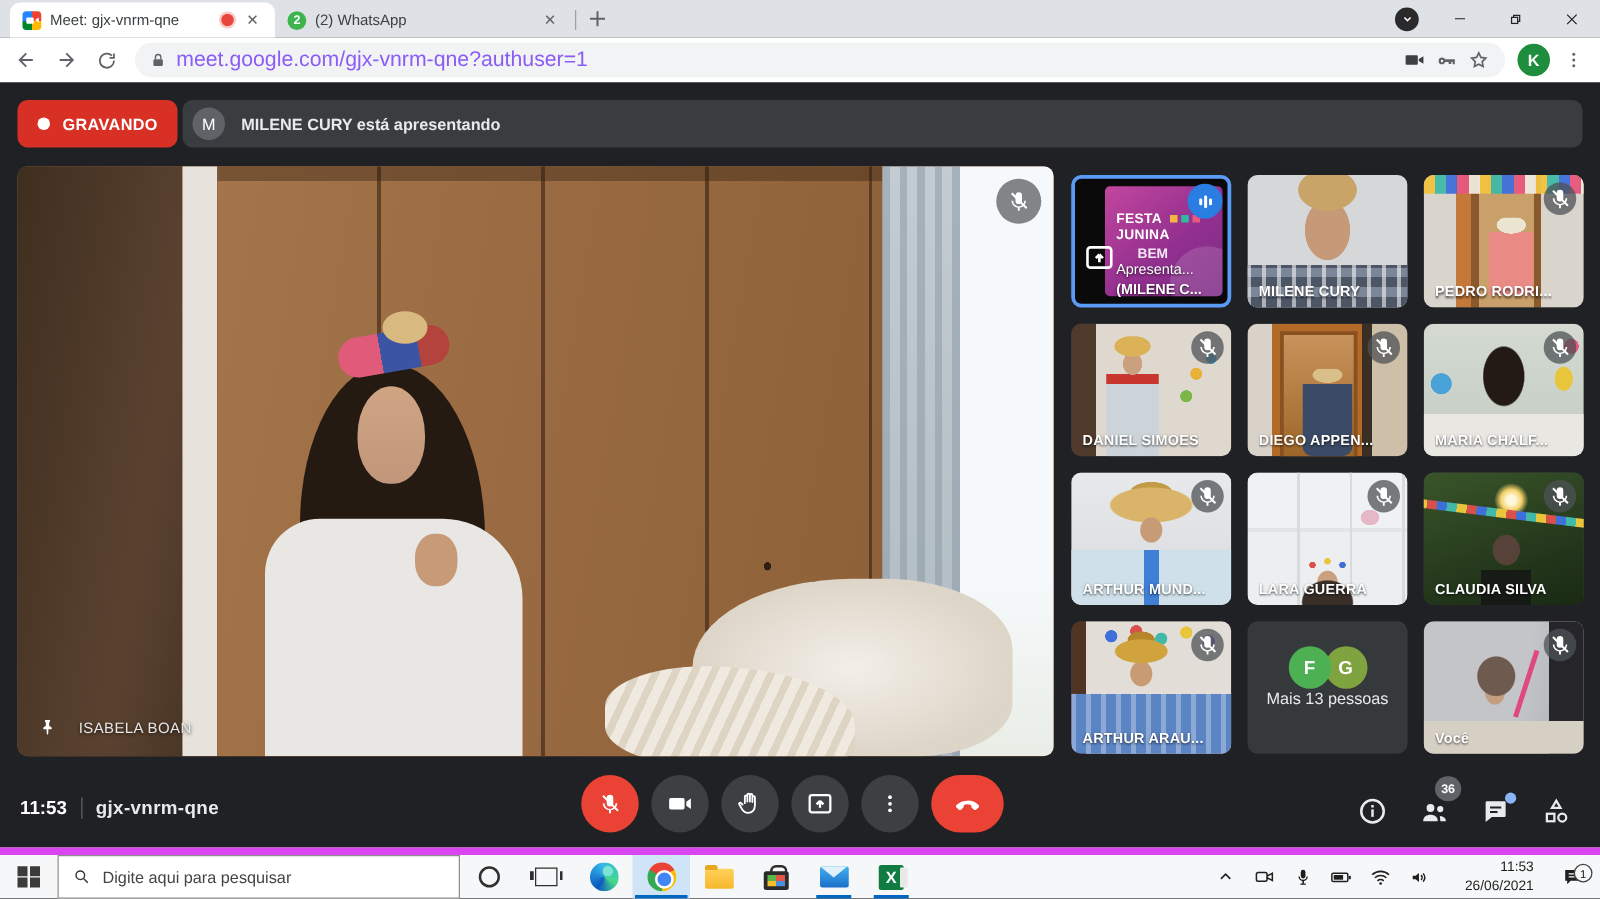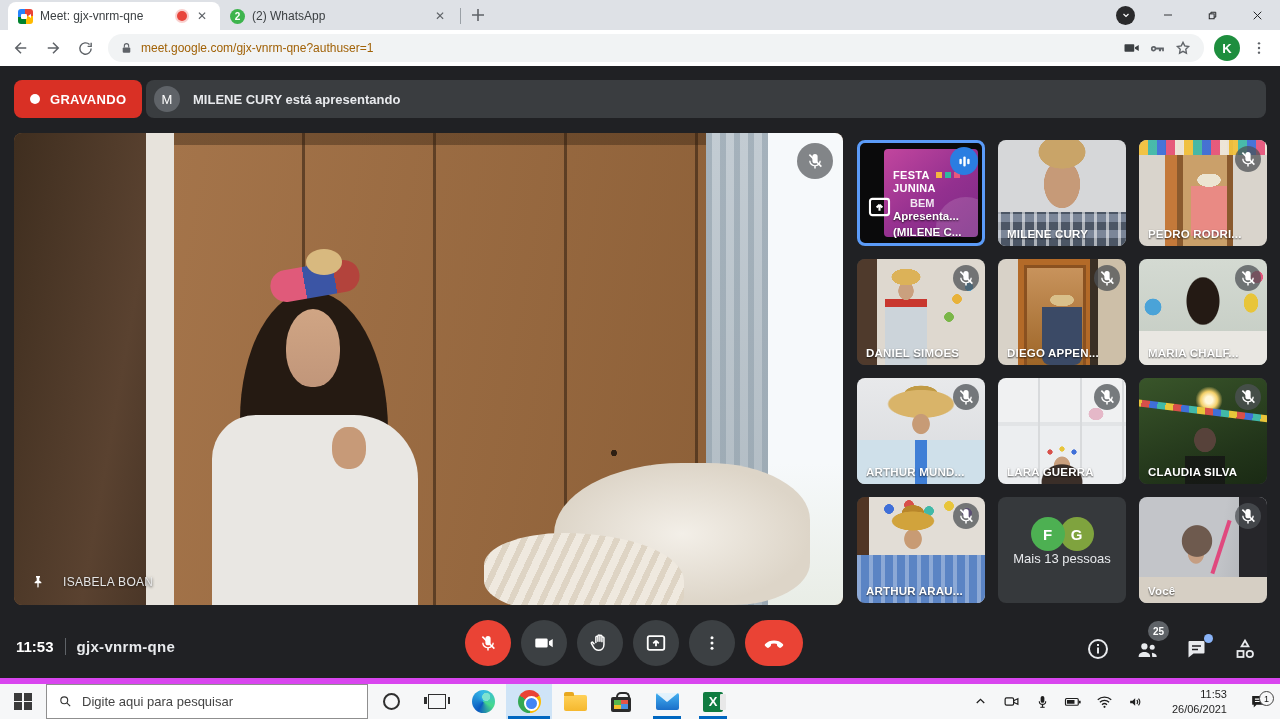--- a/index.html
+++ b/index.html
@@ -28,7 +28,7 @@
   .toolbar { position:absolute; top:30px; left:0; right:0; height:36px; background:#fff; display:flex; align-items:center; padding:0 8px; gap:6px; }
   .navbtn { width:26px; height:26px; display:flex; align-items:center; justify-content:center; border-radius:50%; }
   .omnibox { flex:1; height:28px; background:#f1f3f4; border-radius:14px; display:flex; align-items:center; gap:8px; padding:0 12px; margin:0 4px; }
-  .url { font-size:12px; color:#a16207; white-space:nowrap; }
+  .url { font-size:17px; color:#8b5cf6; white-space:nowrap; }
   .ob-spacer { flex:1; }
   .avatar-k { width:26px; height:26px; border-radius:50%; background:#1e8e3e; color:#fff; font-size:13px; font-weight:700; display:flex; align-items:center; justify-content:center; }
 

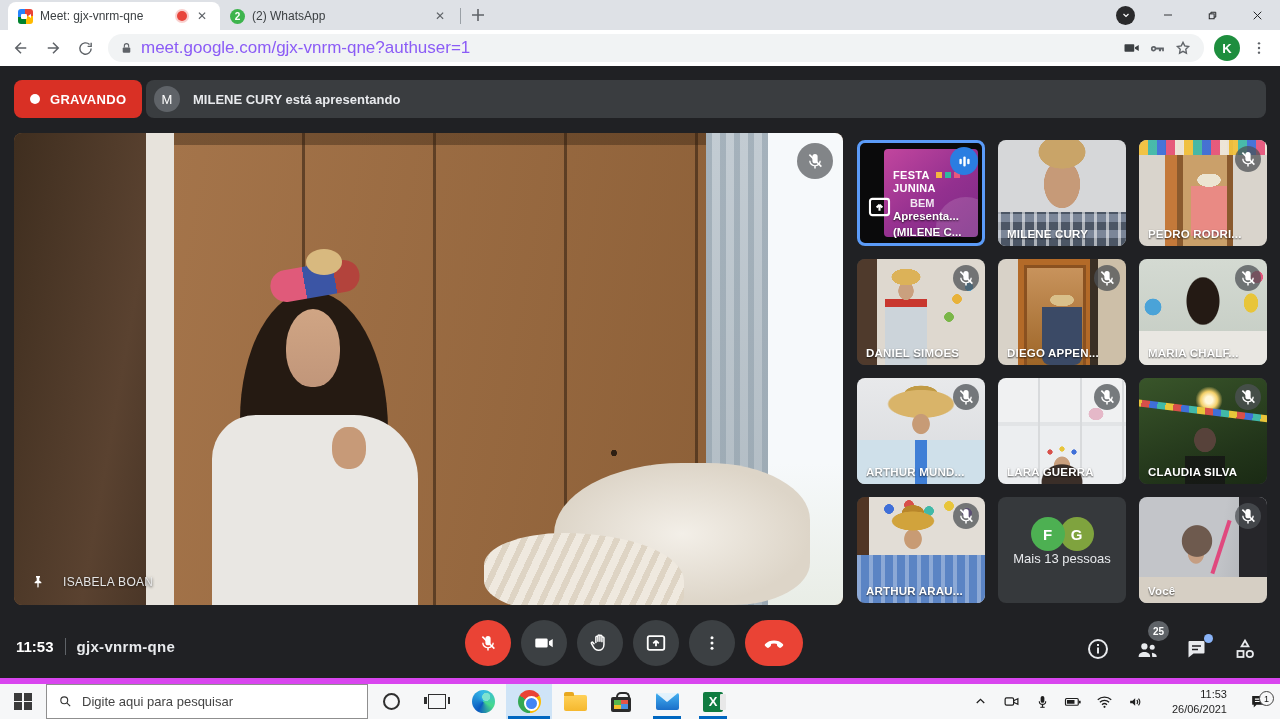--- a/index.html
+++ b/index.html
@@ -86,7 +86,7 @@
   .sflags { position:absolute; left:52px; top:23px; width:6px; height:6px; background:#f4b63f; box-shadow:9px 0 #2fb9a0, 18px 0 #e8577d; }
   .audio-badge { position:absolute; top:4px; right:4px; width:28px; height:28px; border-radius:50%; background:#2a7de1; display:flex; align-items:center; justify-content:center; z-index:3; }
   .share-ic { position:absolute; left:8px; bottom:22px; z-index:3; }
-  .plabel1 { position:absolute; left:33px; bottom:21px; color:#fff; font-size:11.5px; font-weight:700; text-shadow:0 1px 2px rgba(0,0,0,.8); z-index:2; }
+  .plabel1 { position:absolute; left:33px; bottom:21px; color:#fff; font-size:11.5px; font-weight:400; text-shadow:0 1px 2px rgba(0,0,0,.8); z-index:2; }
   .plabel2 { position:absolute; left:33px; bottom:5px; color:#fff; font-size:11.5px; font-weight:700; text-shadow:0 1px 2px rgba(0,0,0,.8); z-index:2; }
 
   

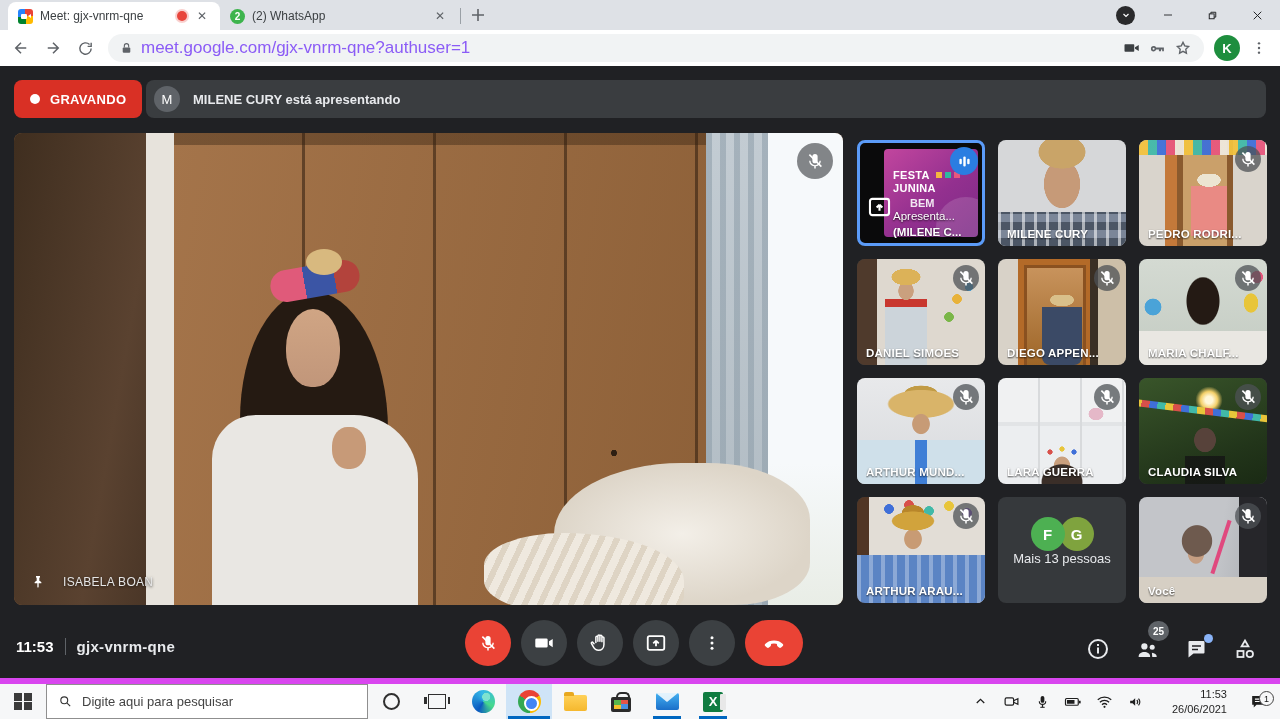--- a/index.html
+++ b/index.html
@@ -559,7 +559,7 @@
             </svg>
         </div>
         <div class="ribtn">
-          <span class="badge25">25</span>
+          <span class="badge25">36</span>
           <svg width="25" height="25" viewBox="0 0 24 24" fill="#e8eaed">
               <circle cx="9" cy="9" r="3"></circle>
               <path d="M3.5 18.5c0-2.6 2.5-4.2 5.5-4.2s5.5 1.6 5.5 4.2v.7h-11z"></path>

